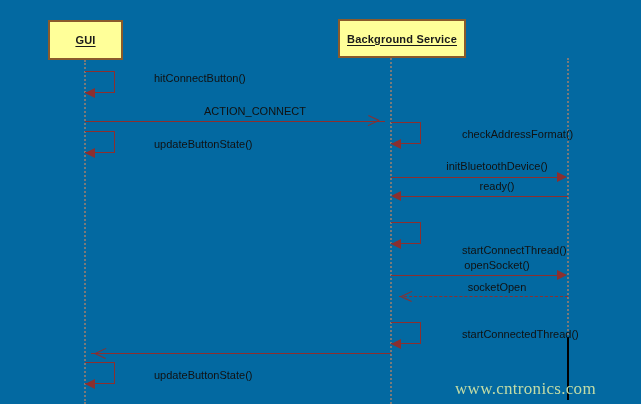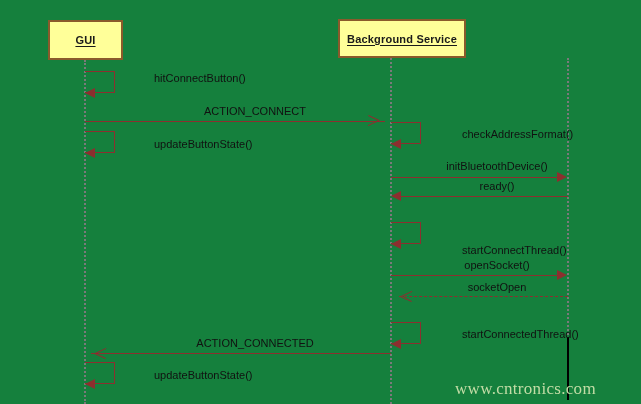--- a/index.html
+++ b/index.html
@@ -5,7 +5,7 @@
   html,body{margin:0;padding:0;background:#ffffff;}
   body{width:641px;height:404px;overflow:hidden;
        font-family:"Liberation Sans","DejaVu Sans",sans-serif;}
-  #canvas{position:relative;width:641px;height:404px;background:#15803d;}
+  #canvas{position:relative;width:641px;height:404px;background:#0369a1;}
 
   
   .actor-box{

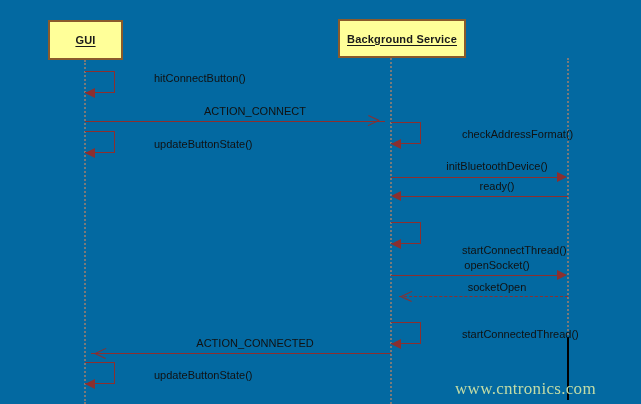--- a/index.html
+++ b/index.html
@@ -162,7 +162,6 @@
       <i></i>
       <i></i>
     </div>
-  <div class="msg-label center" style="left:238px;top:337px;">ACTION_CONNECTED</div>
 
   <div class="selfloop" style="left:85px;top:362px;width:30px;height:22px;"></div>
   <div class="head-filled-left" style="left:85px;top:379px;"></div>

